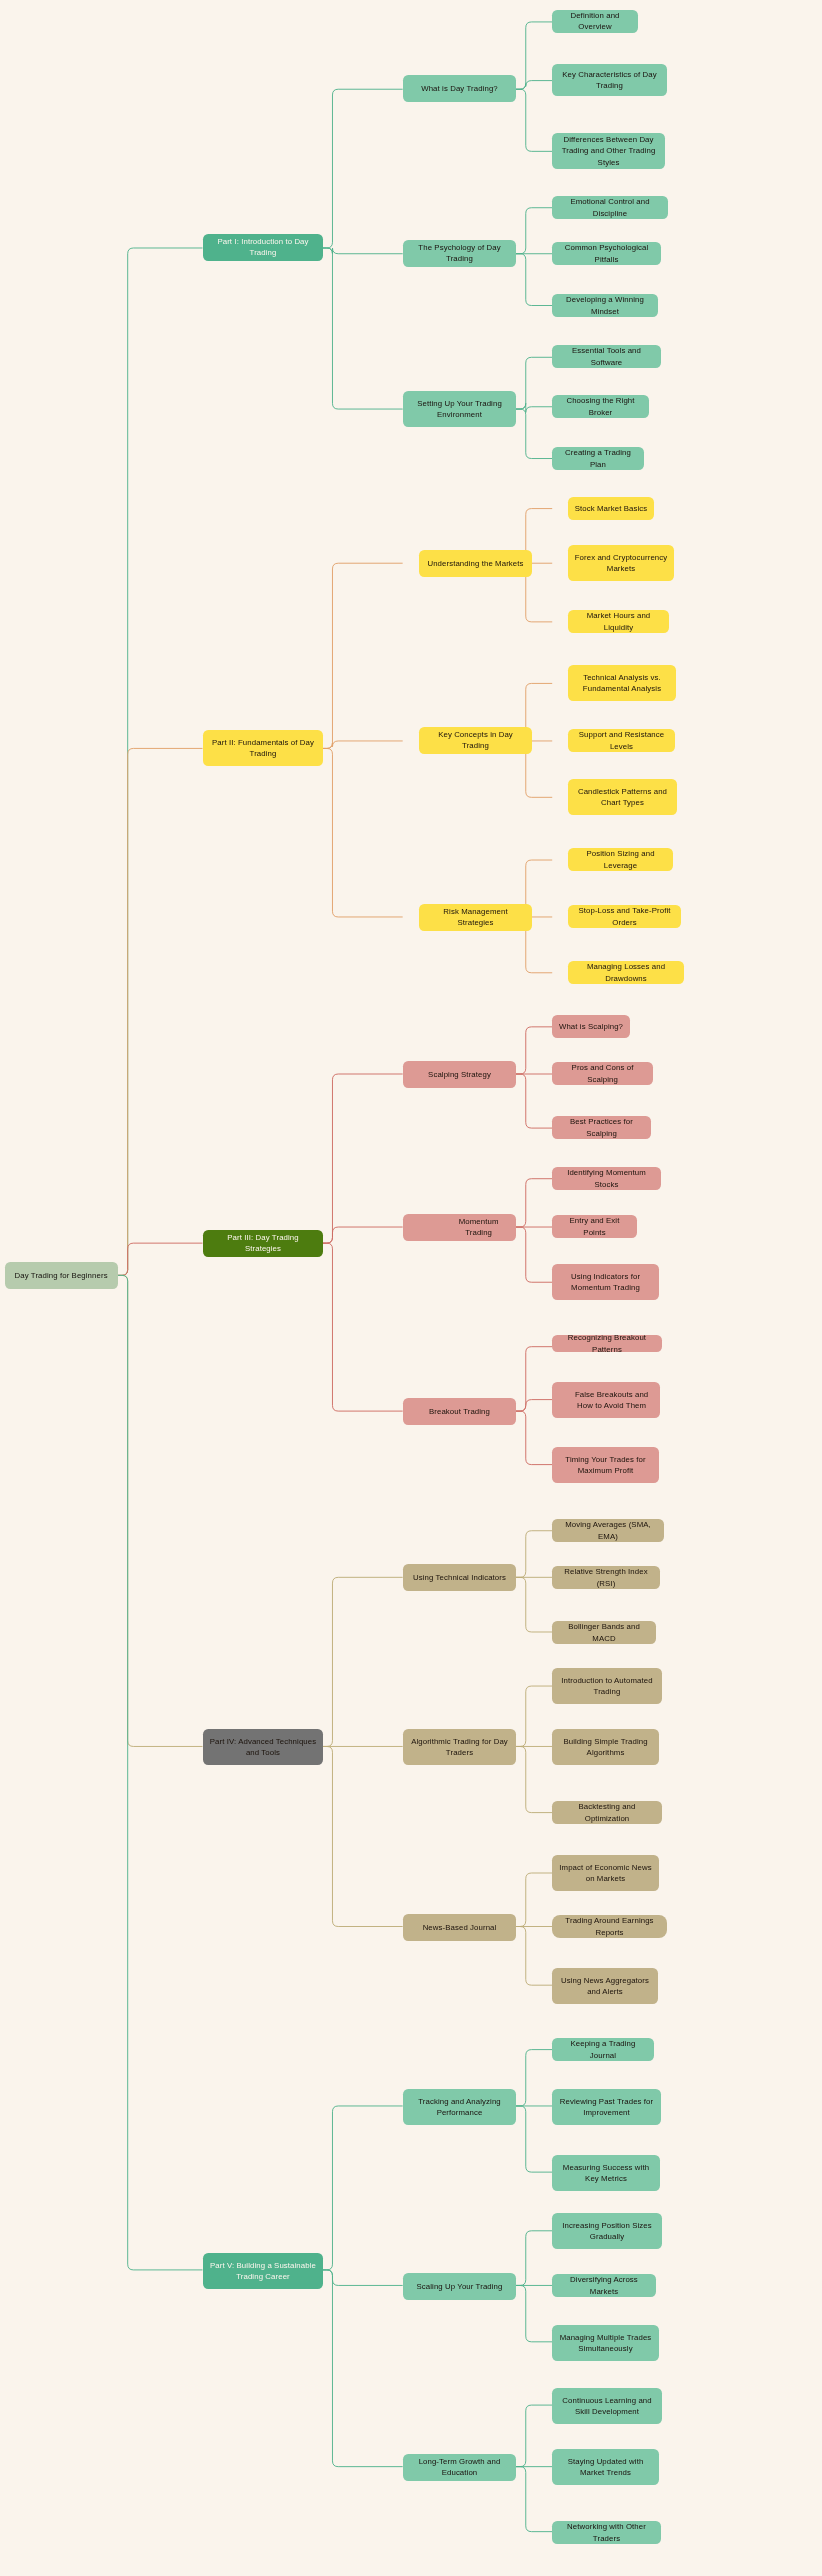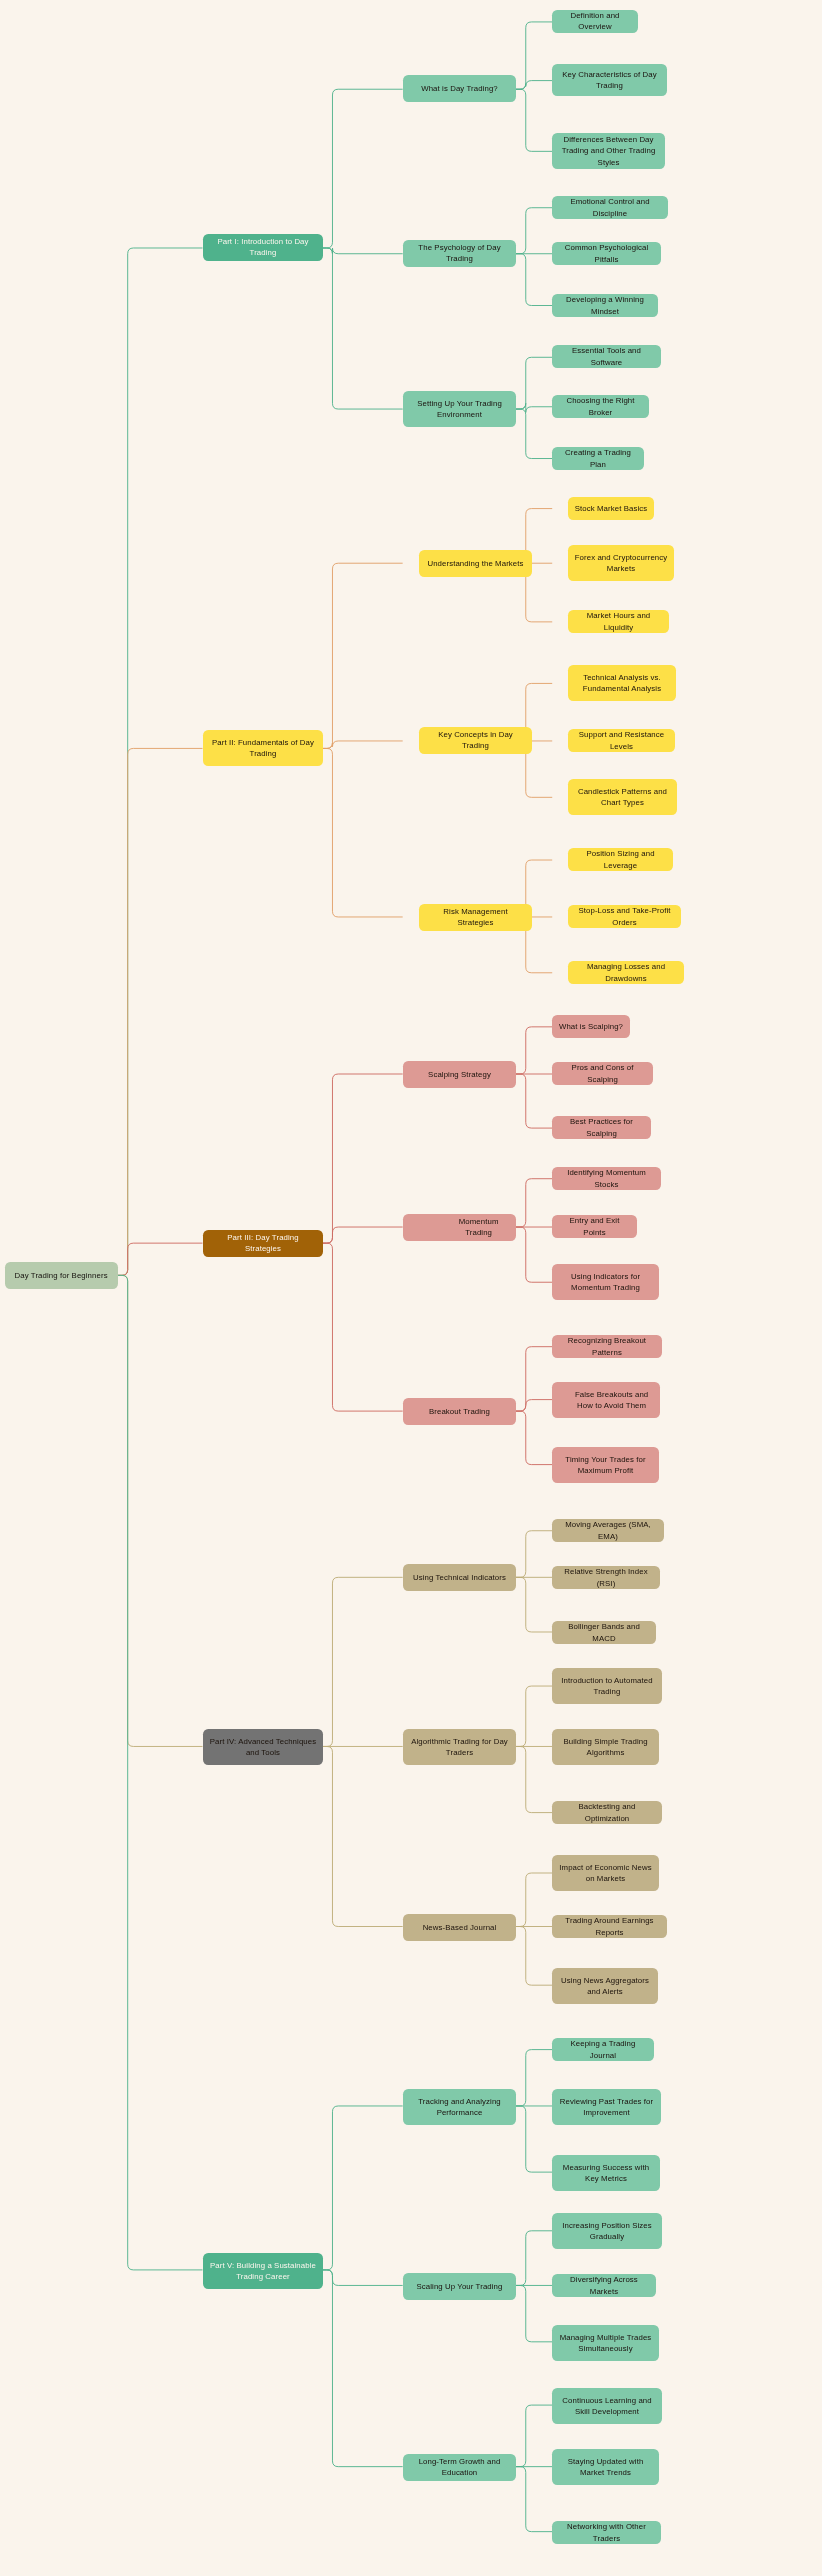--- a/index.html
+++ b/index.html
@@ -42,7 +42,7 @@
   .node.p1b      { background: #80c9a9; }
   .node.p2       { background: #fde047; color:#1b120b; }
   .node.p2b      { background: #fde047; color:#1b120b;margin-left:16px; }
-  .node.p3       { background: #a16207; }
+  .node.p3       { background: #4d7c0f; }
   .node.p3b      { background: #dd9a94; color:#1b120b; }
   .node.p4       { background: #737373; color:#1b120b; }
   .node.p4b      { background: #c1b28a; color:#1b120b; }

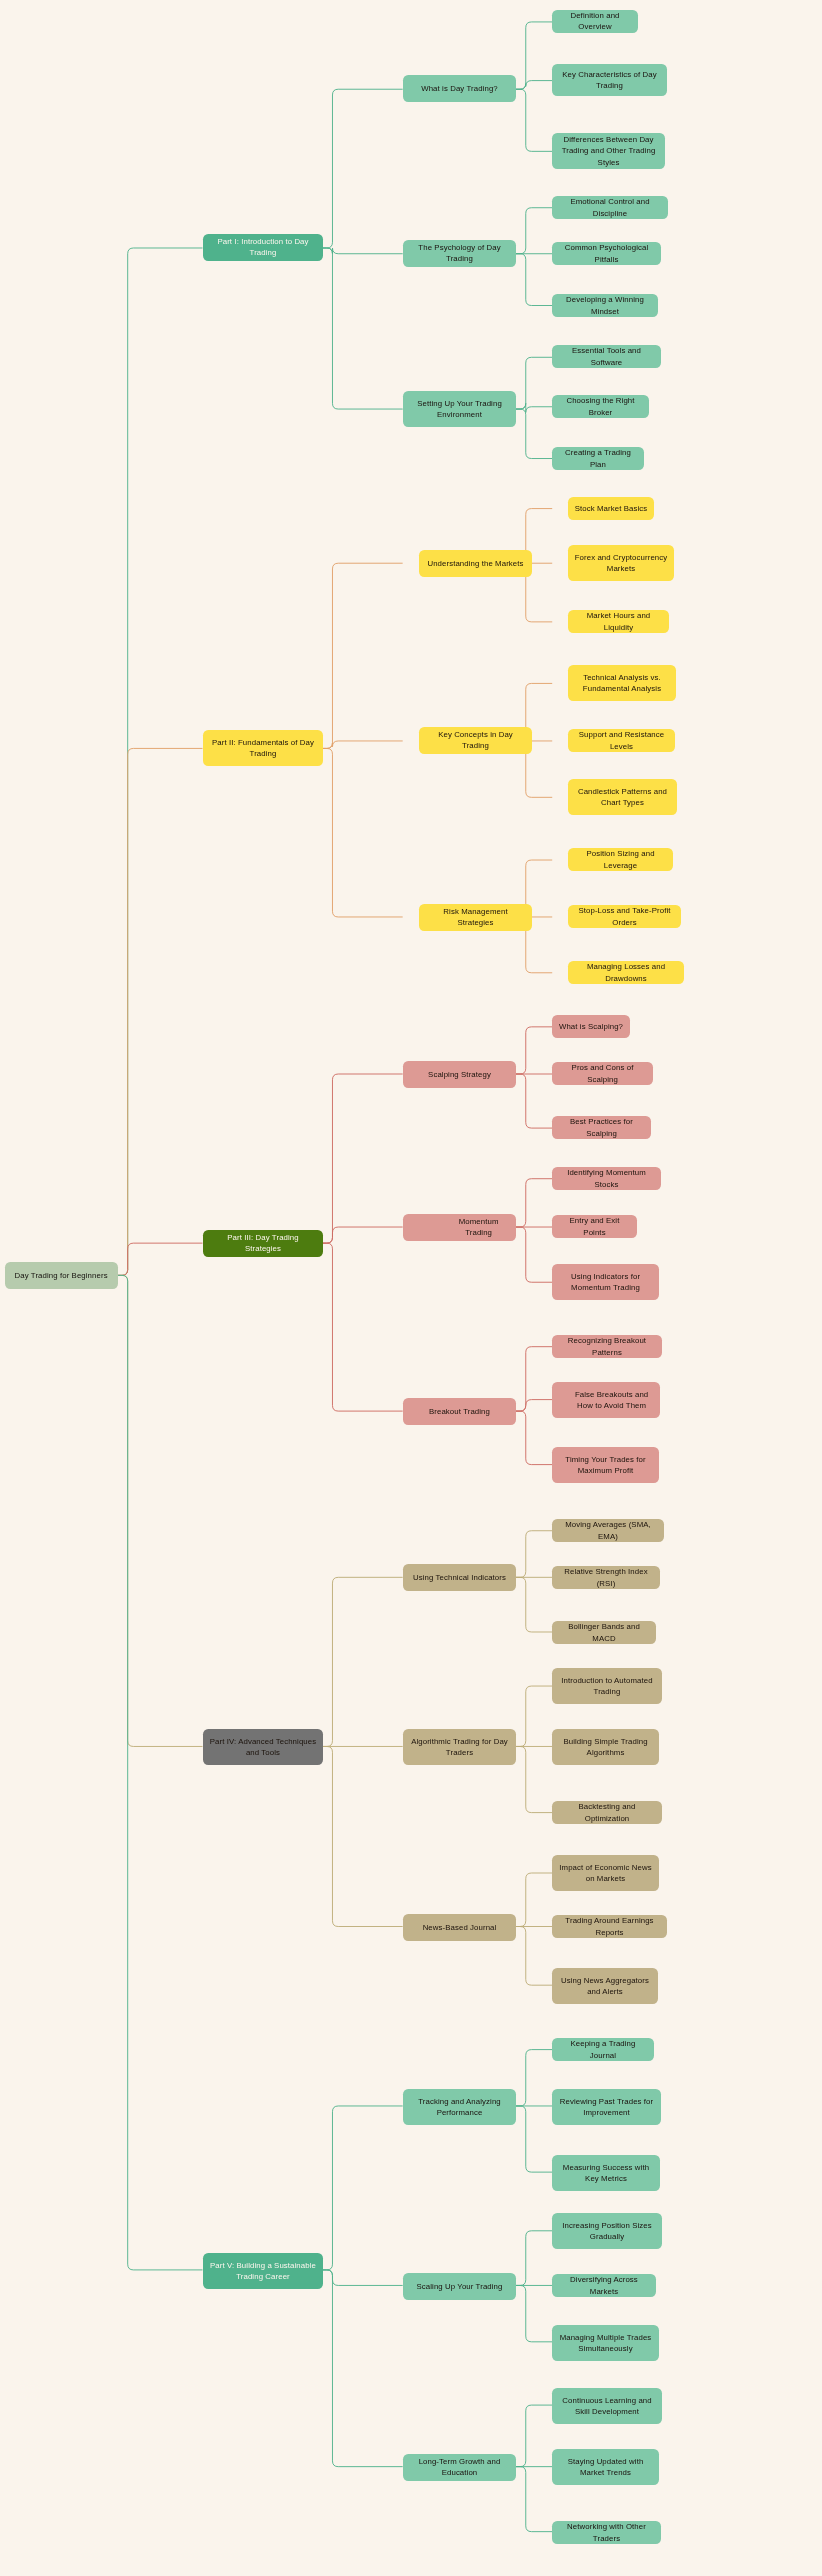--- a/index.html
+++ b/index.html
@@ -232,7 +232,7 @@
       <div class="node p3b" style="left: 403px; top: 1398px; width: 113px; height: 26.5px;">
         <span>Breakout Trading</span>
       </div>
-      <div class="node p3b" style="left: 552px; top: 1335px; width: 110px; height: 23px;">
+      <div class="node p3b" style="left: 552px; top: 1335px; width: 110px; height: 17px;">
         <span>Recognizing Breakout Patterns</span>
       </div>
       <div class="node p3b" style="left: 552px; top: 1382px; width: 108px; height: 36px; padding-left: 17px;">

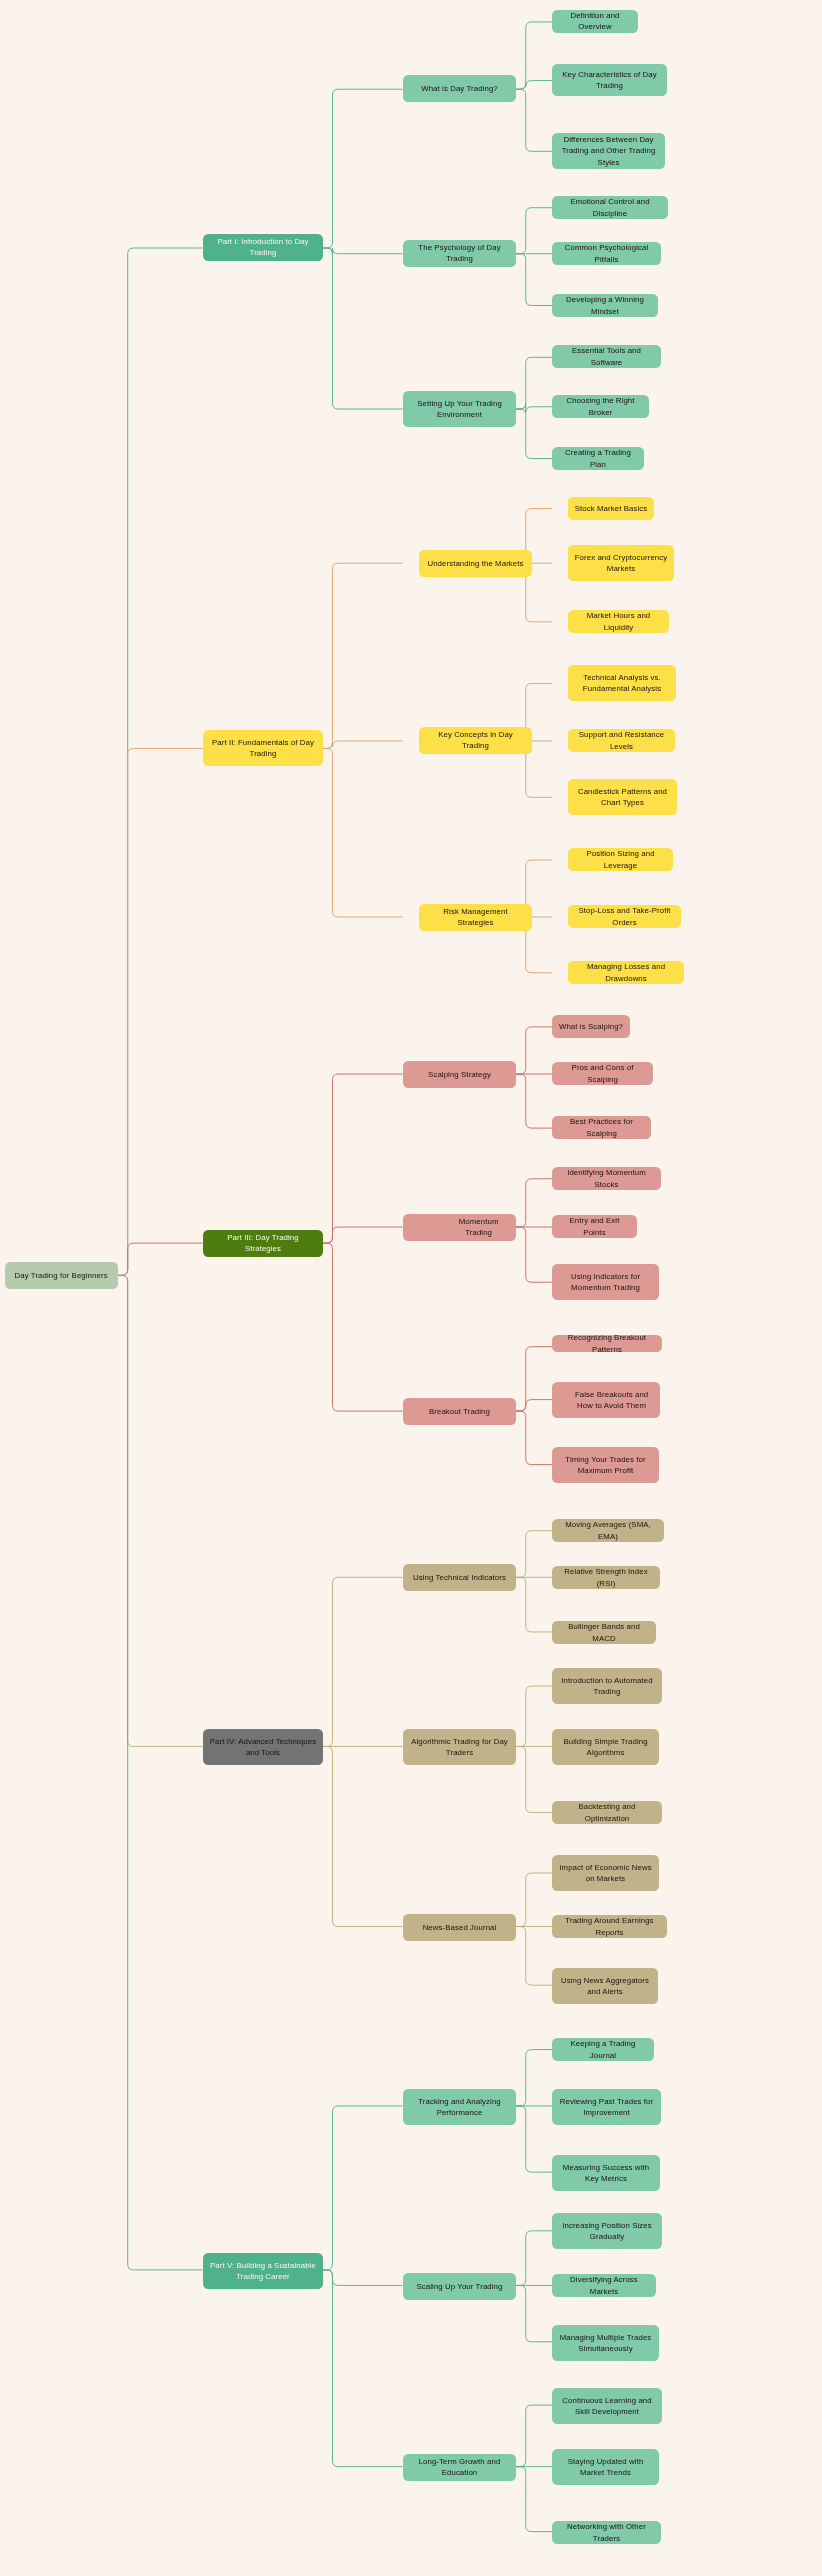--- a/index.html
+++ b/index.html
@@ -274,7 +274,7 @@
       <div class="node p4b" style="left: 552px; top: 1855px; width: 107px; height: 36px;">
         <span>Impact of Economic News on Markets</span>
       </div>
-      <div class="node p4b" style="left: 552px; top: 1915px; width: 115px; height: 23px;">
+      <div class="node p4b" style="left: 552px; top: 1915px; width: 115px; height: 23px; border-radius: 8px;">
         <span>Trading Around Earnings Reports</span>
       </div>
       <div class="node p4b" style="left: 552px; top: 1968px; width: 106px; height: 36px;">

